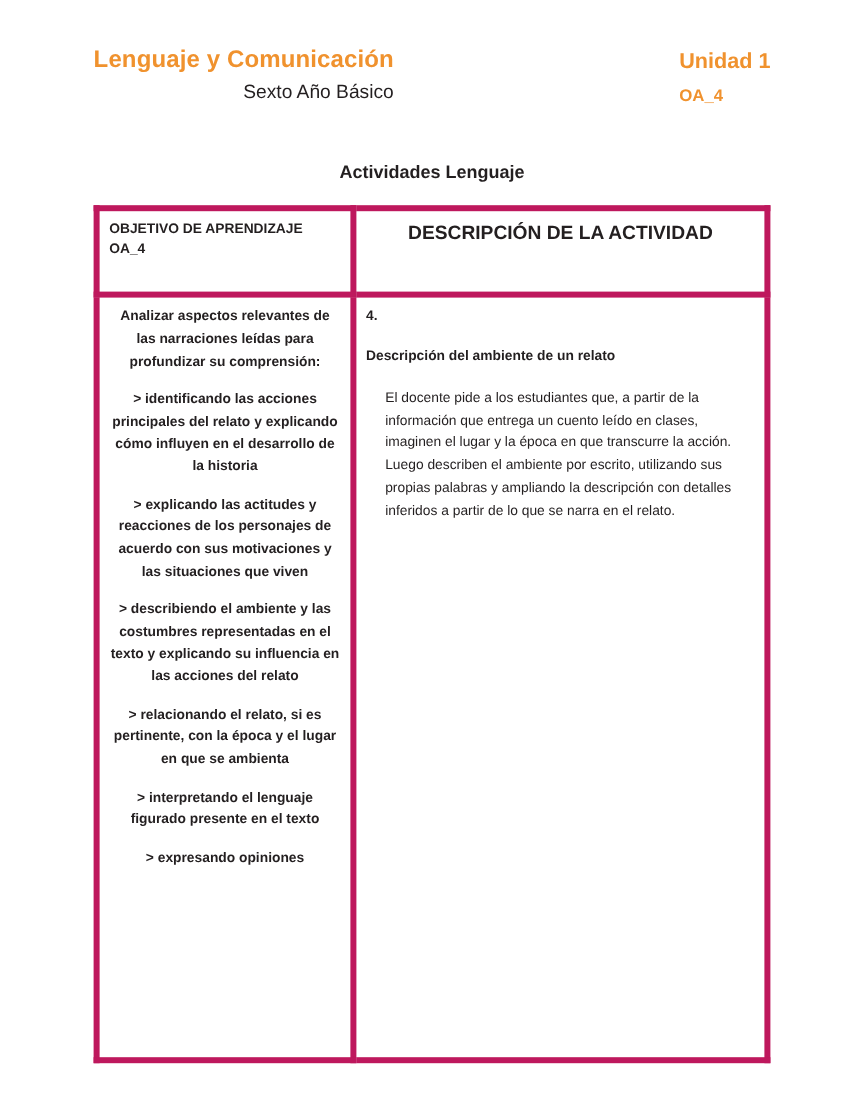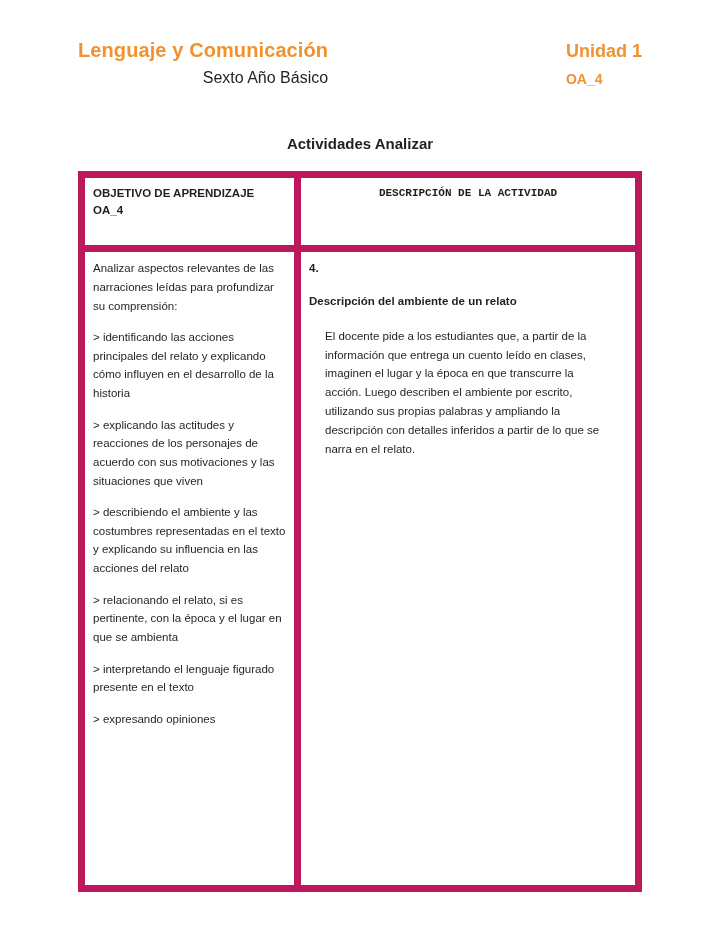--- a/index.html
+++ b/index.html
@@ -144,7 +144,7 @@
     </div>
   </div>
 
-  <div class="activities-title">Actividades Analizar</div>
+  <div class="activities-title">Actividades Lenguaje</div>
 
   <table class="oa-table">
     <thead>

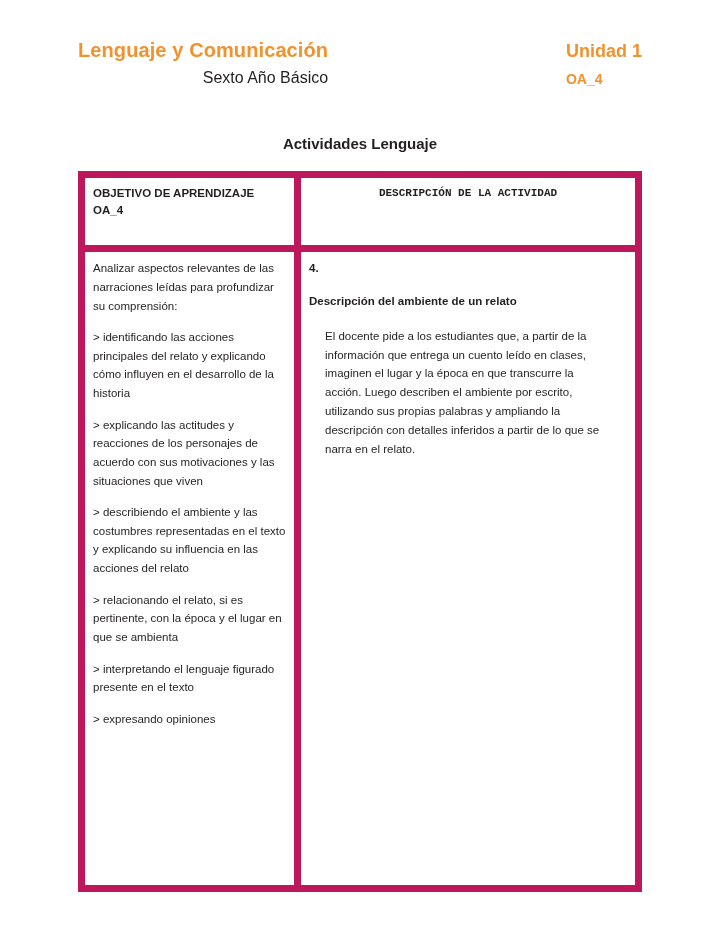--- a/index.html
+++ b/index.html
@@ -76,7 +76,7 @@
     table-layout: fixed;
   }
   table.oa-table td, table.oa-table th {
-    border: 7px solid #be185d;
+    border: 5px solid #be185d;
     vertical-align: top;
     padding: 7px 8px 26px 8px;
   }

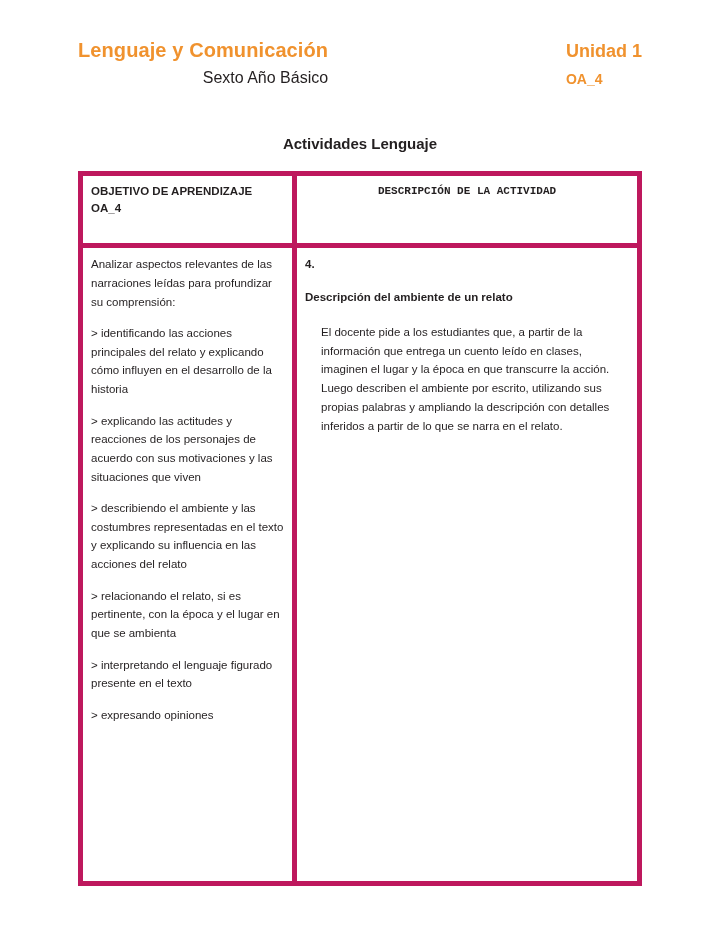--- a/index.html
+++ b/index.html
@@ -89,11 +89,10 @@
   }
   th.col-description {
     text-align: center;
-    font-size: 11px;
+    font-size: 16px;
     font-weight: bold;
     line-height: 1.5;
     padding-top: 8px;
-    font-family: Liberation Mono, monospace;
   }
   td.objective-cell {
     font-size: 11.5px;

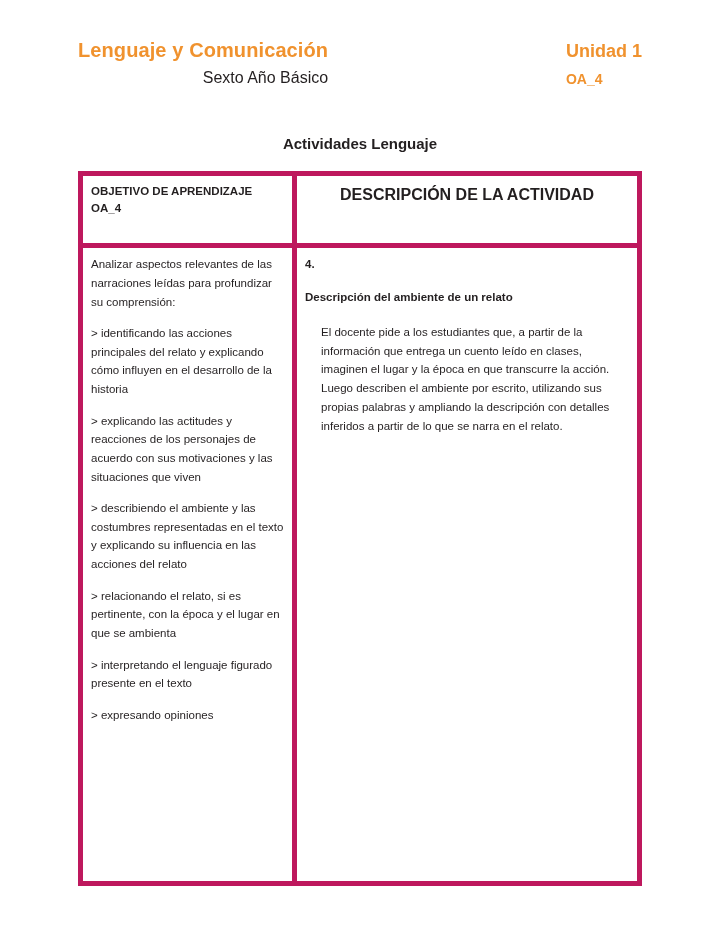--- a/index.html
+++ b/index.html
@@ -96,10 +96,11 @@
   }
   td.objective-cell {
     font-size: 11.5px;
-    font-weight: normal;
+    font-weight: bold;
     line-height: 1.62;
     height: 600px;
     padding-top: 9px;
+    text-align: center;
   }
   td.objective-cell p {
     margin: 0 0 13px 0;

